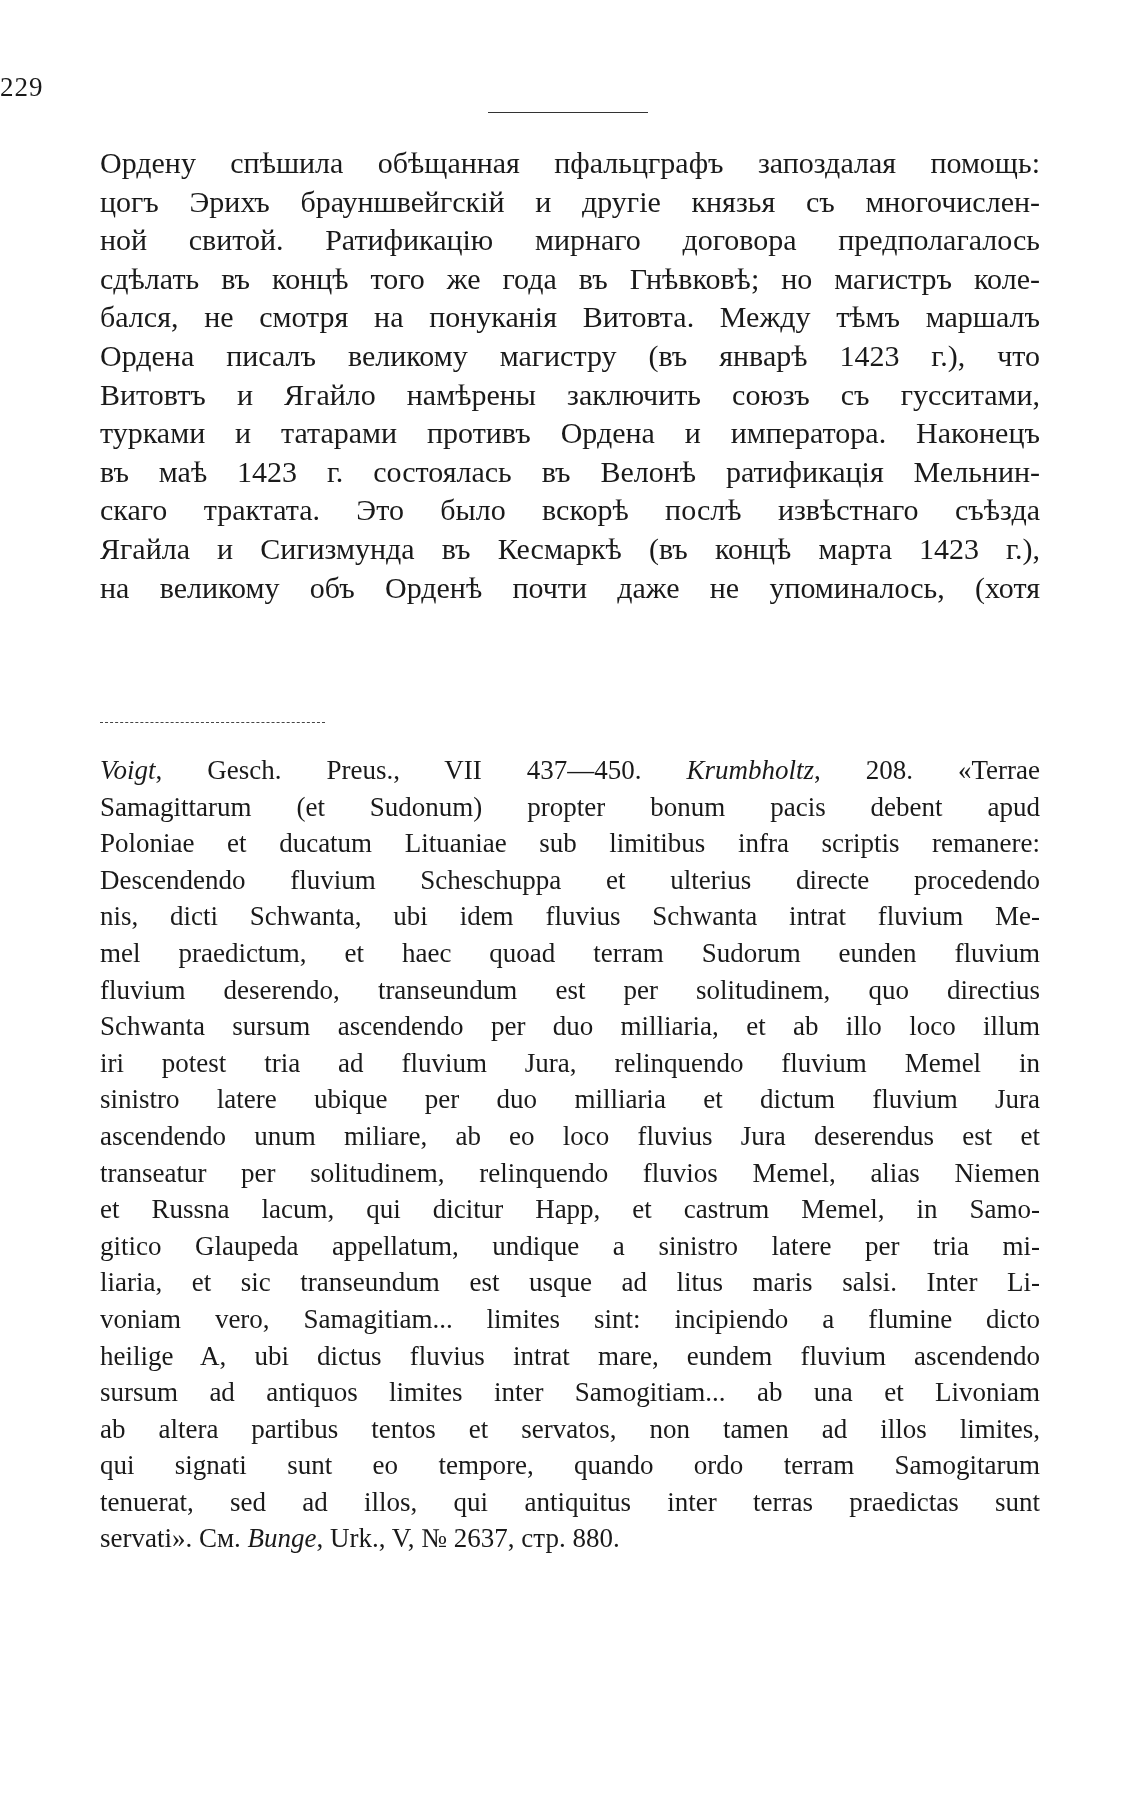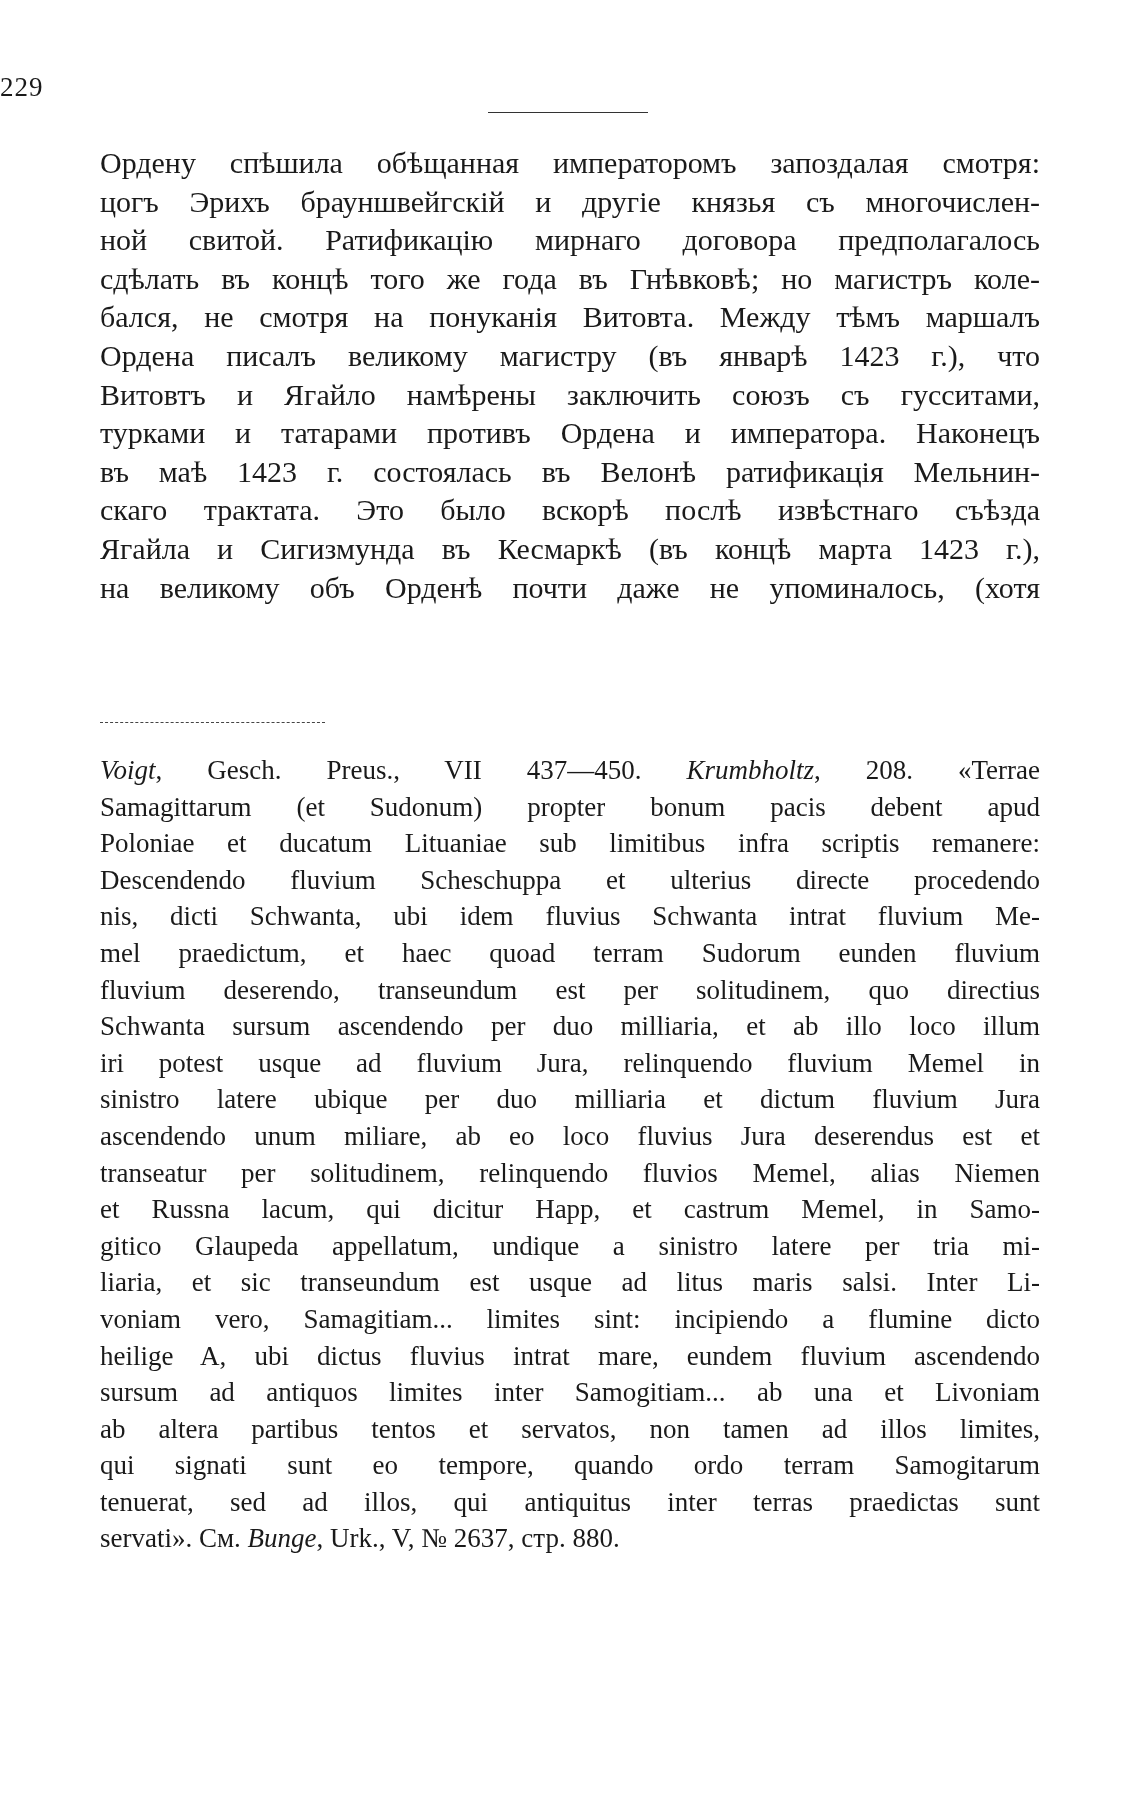--- a/index.html
+++ b/index.html
@@ -83,7 +83,7 @@
   <div class="header-rule"></div>
 
   <div class="main-text">
-    <span class="line">Ордену спѣшила обѣщанная императоромъ запоздалая смотря:</span>
+    <span class="line">Ордену спѣшила обѣщанная пфальцграфъ запоздалая помощь:</span>
     <span class="line">цогъ Эрихъ брауншвейгскій и другіе князья съ многочислен-</span>
     <span class="line">ной свитой. Ратификацію мирнаго договора предполагалось</span>
     <span class="line">сдѣлать въ концѣ того же года въ Гнѣвковѣ; но магистръ коле-</span>

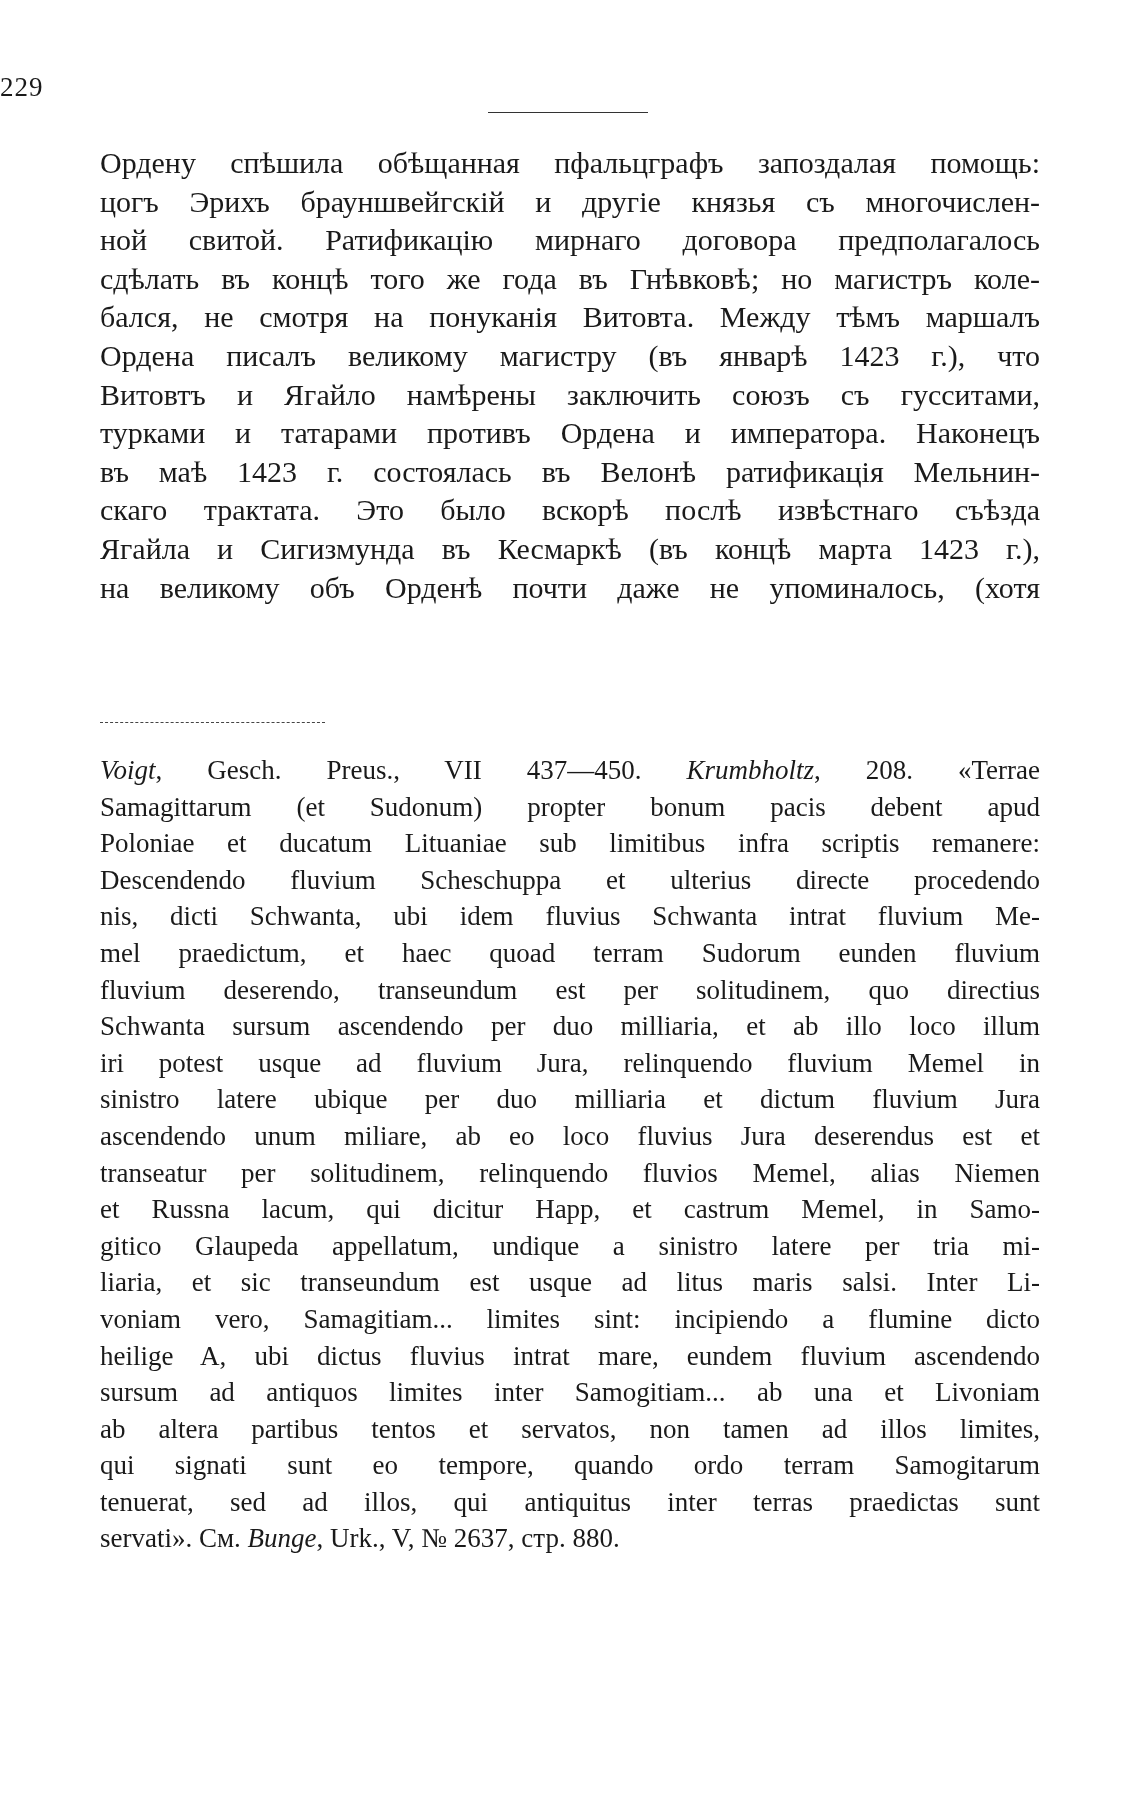--- a/index.html
+++ b/index.html
@@ -108,7 +108,7 @@
     <span class="line">mel praedictum, et haec quoad terram Sudorum eunden fluvium</span>
     <span class="line">fluvium deserendo, transeundum est per solitudinem, quo directius</span>
     <span class="line">Schwanta sursum ascendendo per duo milliaria, et ab illo loco illum</span>
-    <span class="line">iri potest usque ad fluvium Jura, relinquendo fluvium Memel in</span>
+    <span class="line">iri potest tria ad fluvium Jura, relinquendo fluvium Memel in</span>
     <span class="line">sinistro latere ubique per duo milliaria et dictum fluvium Jura</span>
     <span class="line">ascendendo unum miliare, ab eo loco fluvius Jura deserendus est et</span>
     <span class="line">transeatur per solitudinem, relinquendo fluvios Memel, alias Niemen</span>

